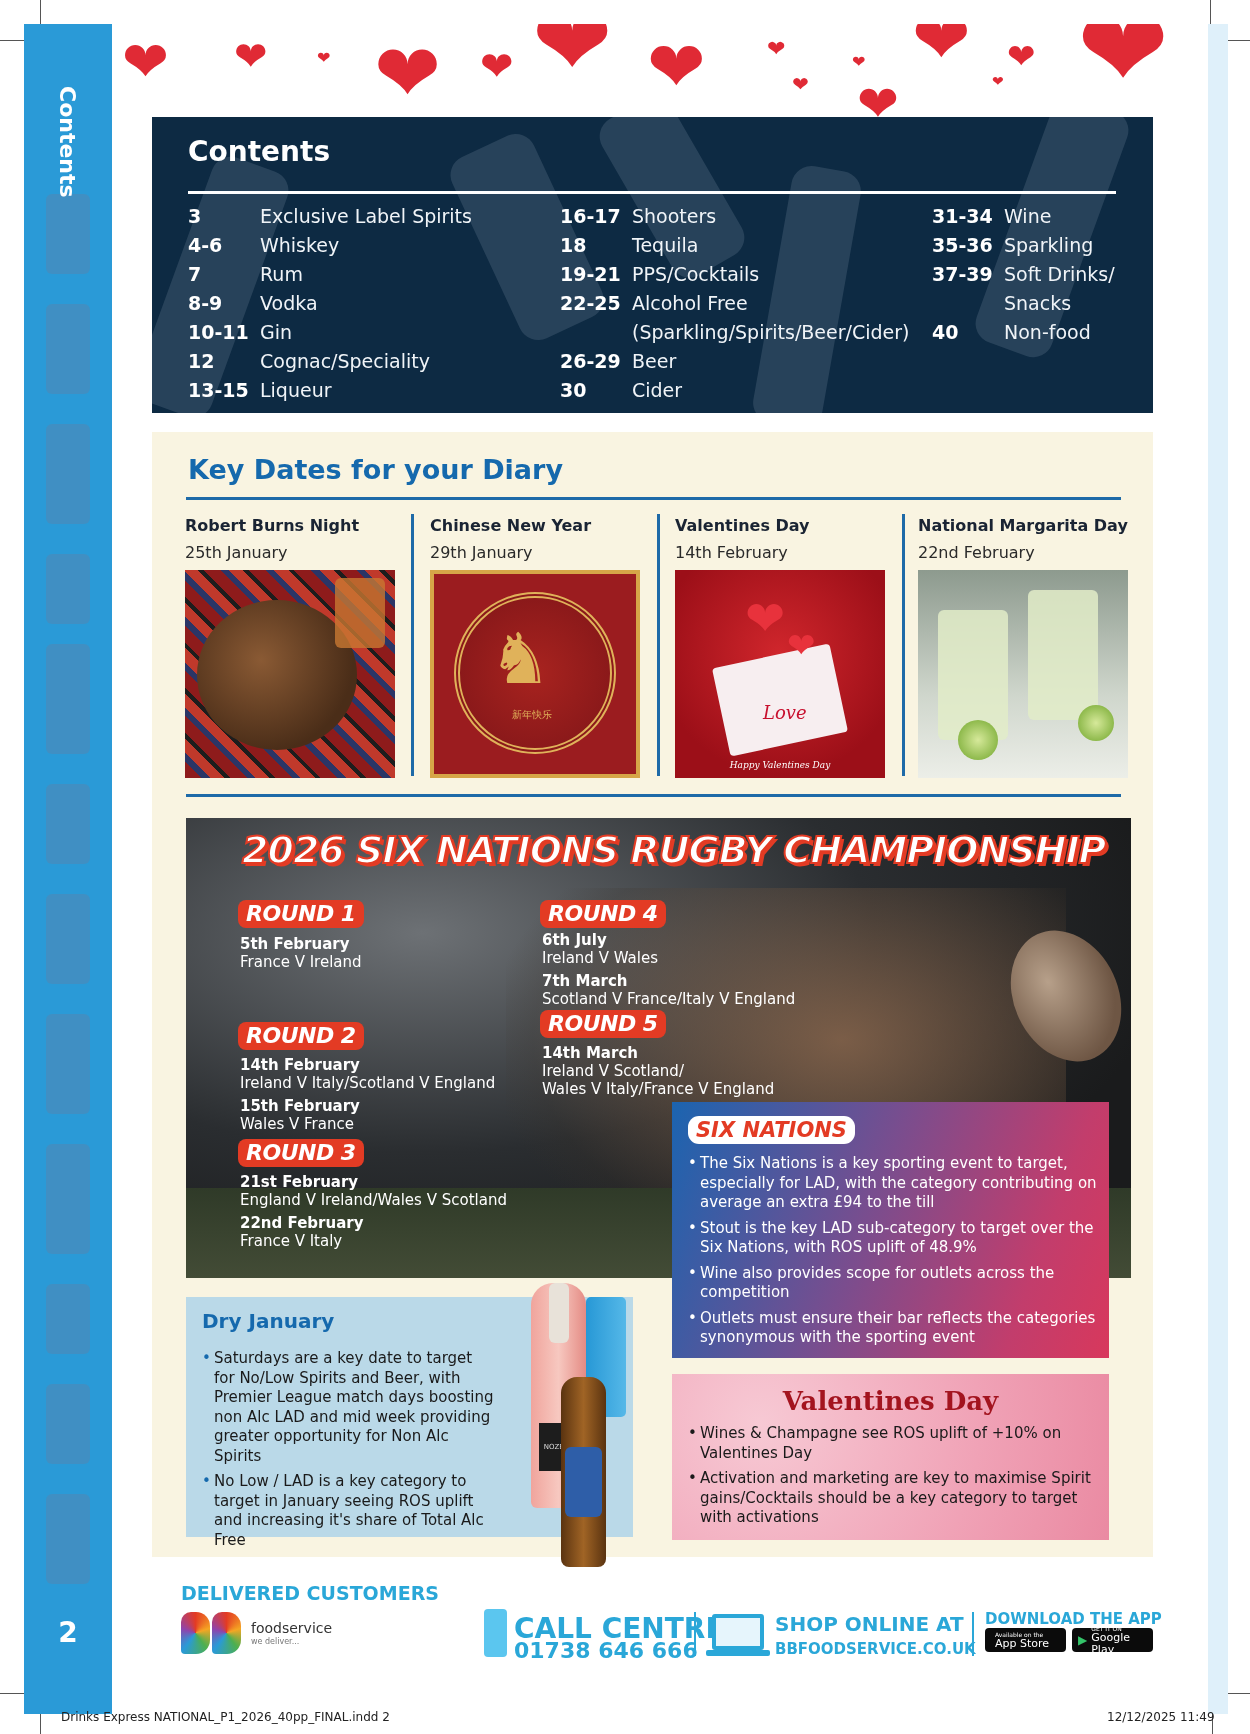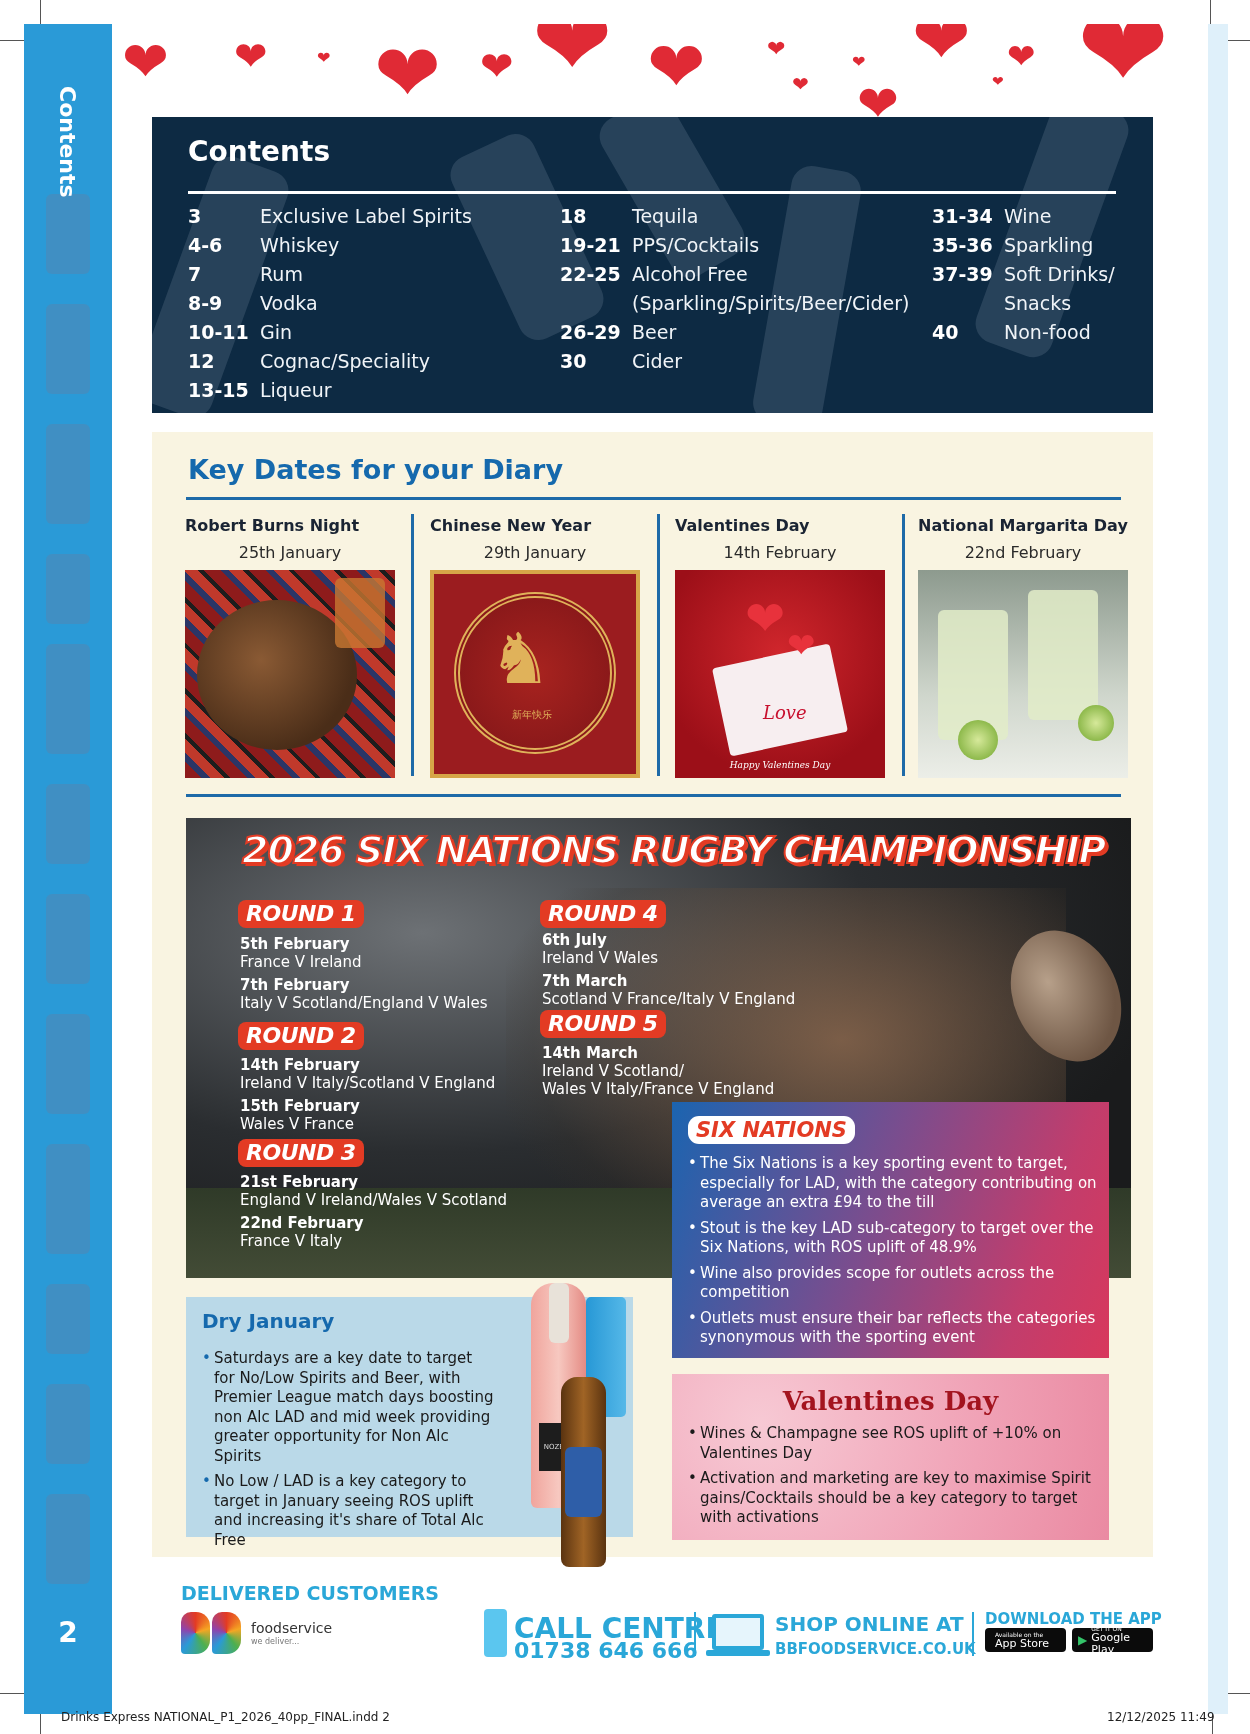--- a/index.html
+++ b/index.html
@@ -200,6 +200,10 @@
 
   <div class="toc-col" style="left:408px;">
     <div class="toc-row">
+        <span class="toc-page">16-17</span>
+        <span class="toc-label">Shooters</span>
+      </div>
+    <div class="toc-row">
         <span class="toc-page">18</span>
         <span class="toc-label">Tequila</span>
       </div>

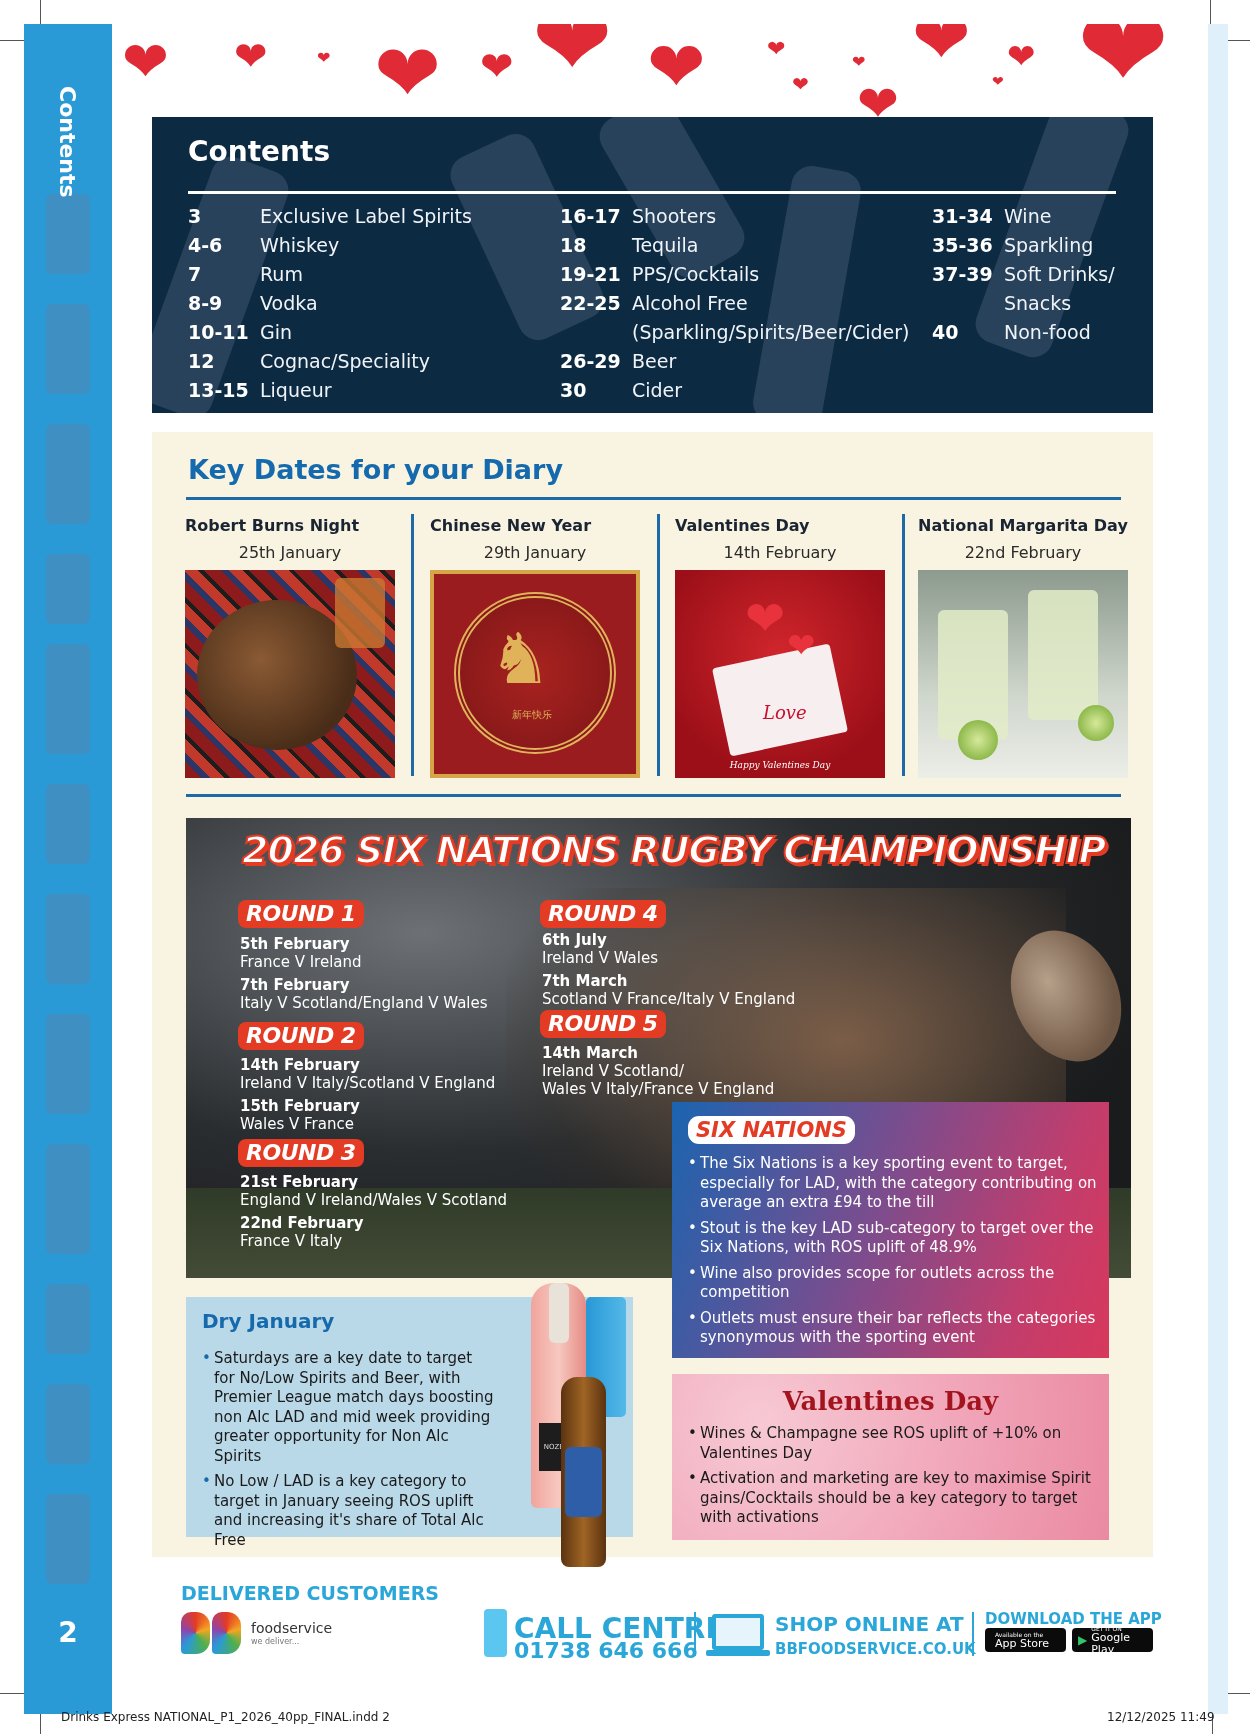--- a/index.html
+++ b/index.html
@@ -38,7 +38,7 @@
   .key-rule.bottom { top: 362px; }
   .event { position: absolute; top: 84px; width: 210px; }
   .event-name { font-weight: bold; font-size: 16px; color: #1a2433; }
-  .event-date { font-size: 16px; color: #2a2a2a; margin-top: 8px; text-align: center; }
+  .event-date { font-size: 16px; color: #2a2a2a; margin-top: 8px; }
   .event-img { position: absolute; top: 138px; width: 210px; height: 208px; }
   .event-divider { position: absolute; top: 82px; width: 3px; height: 262px; background: #1e6aa8; }
 

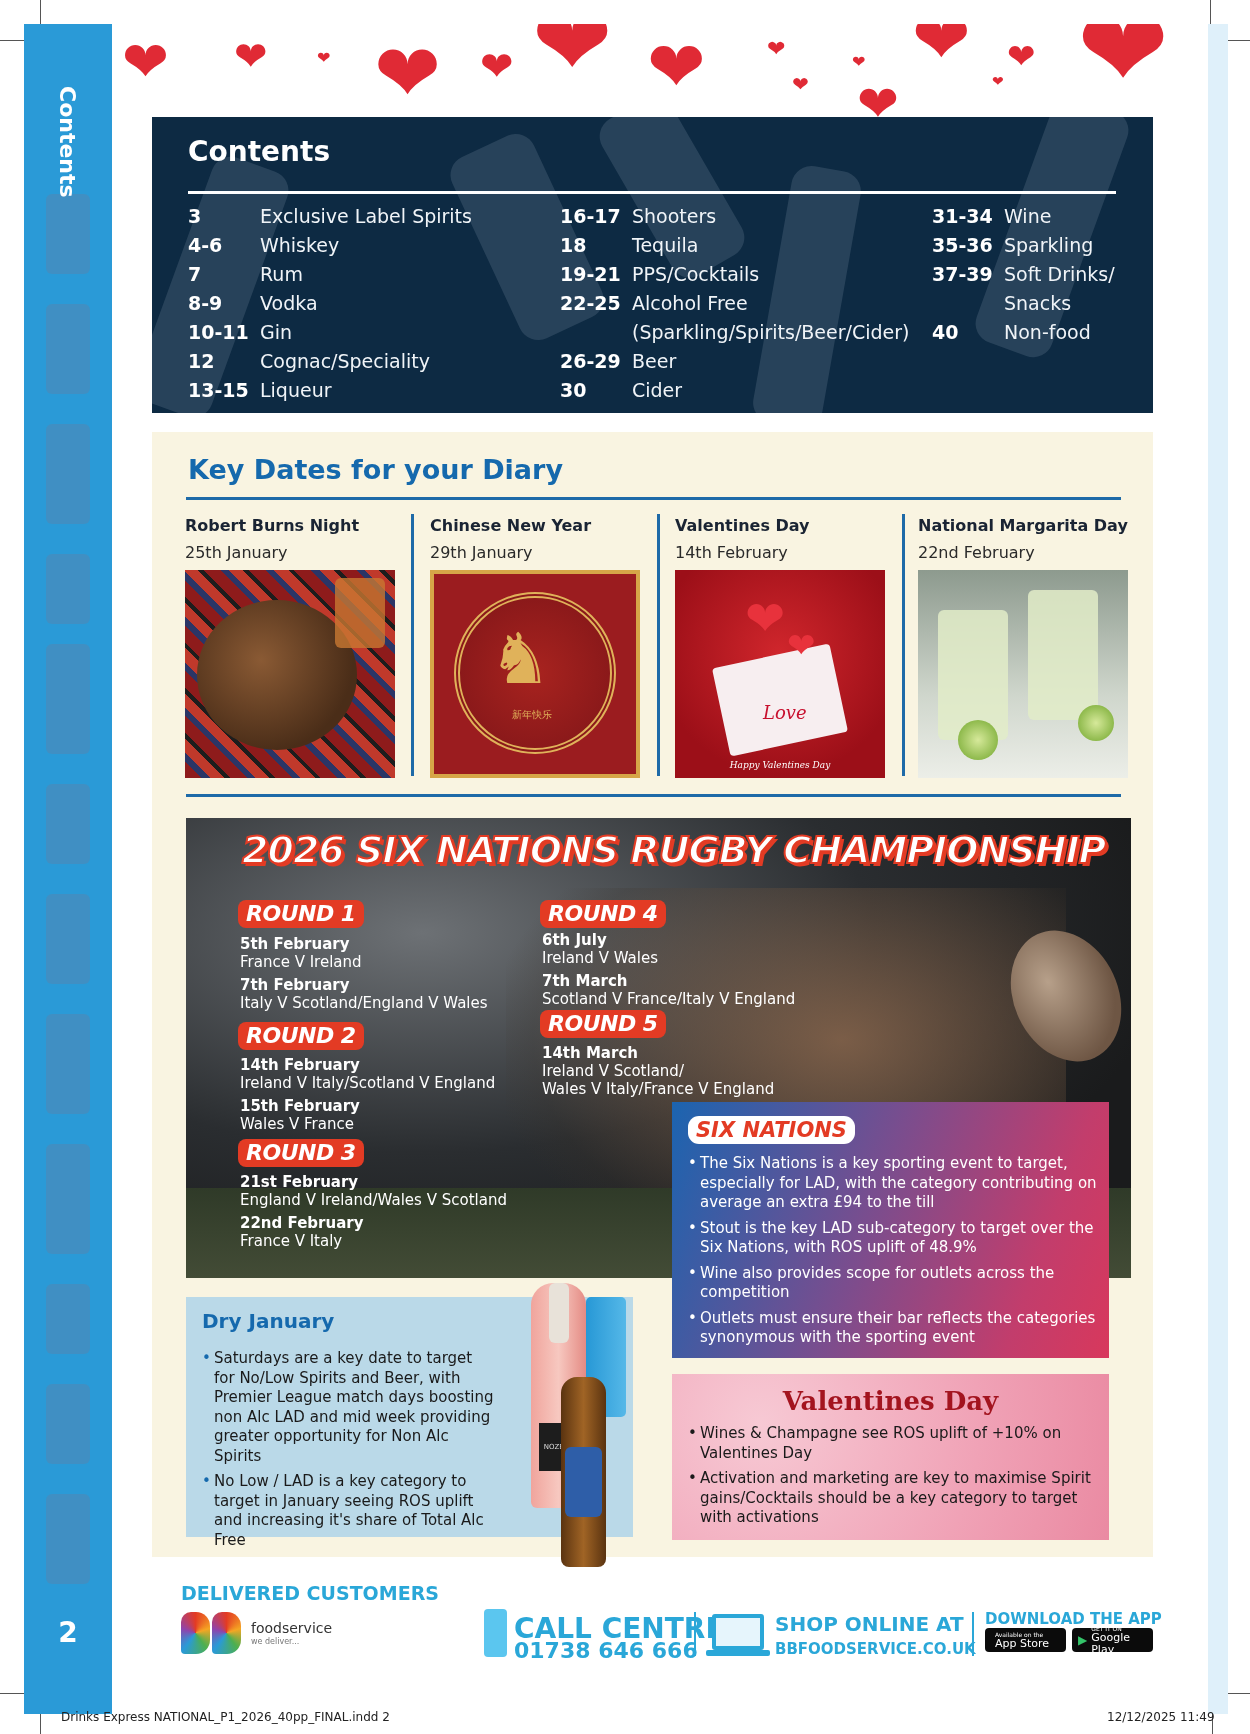--- a/index.html
+++ b/index.html
@@ -307,10 +307,6 @@
       <div class="fdate">5th February</div>
       <div>France V Ireland</div>
     </div>
-    <div class="fixture" style="left:54px;top:158px;">
-      <div class="fdate">7th February</div>
-      <div>Italy V Scotland/England V Wales</div>
-    </div>
 
     <div class="round-tag" style="left:52px;top:204px;">ROUND 2</div>
     <div class="fixture" style="left:54px;top:238px;">

